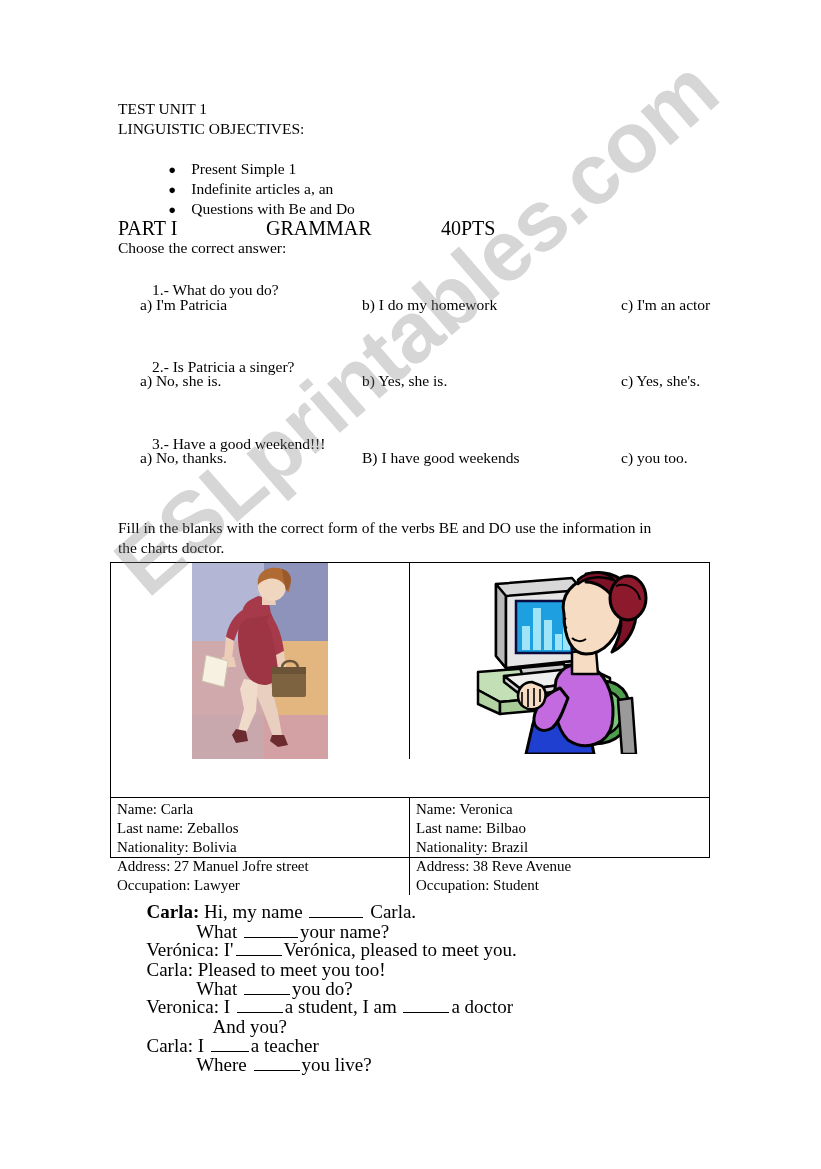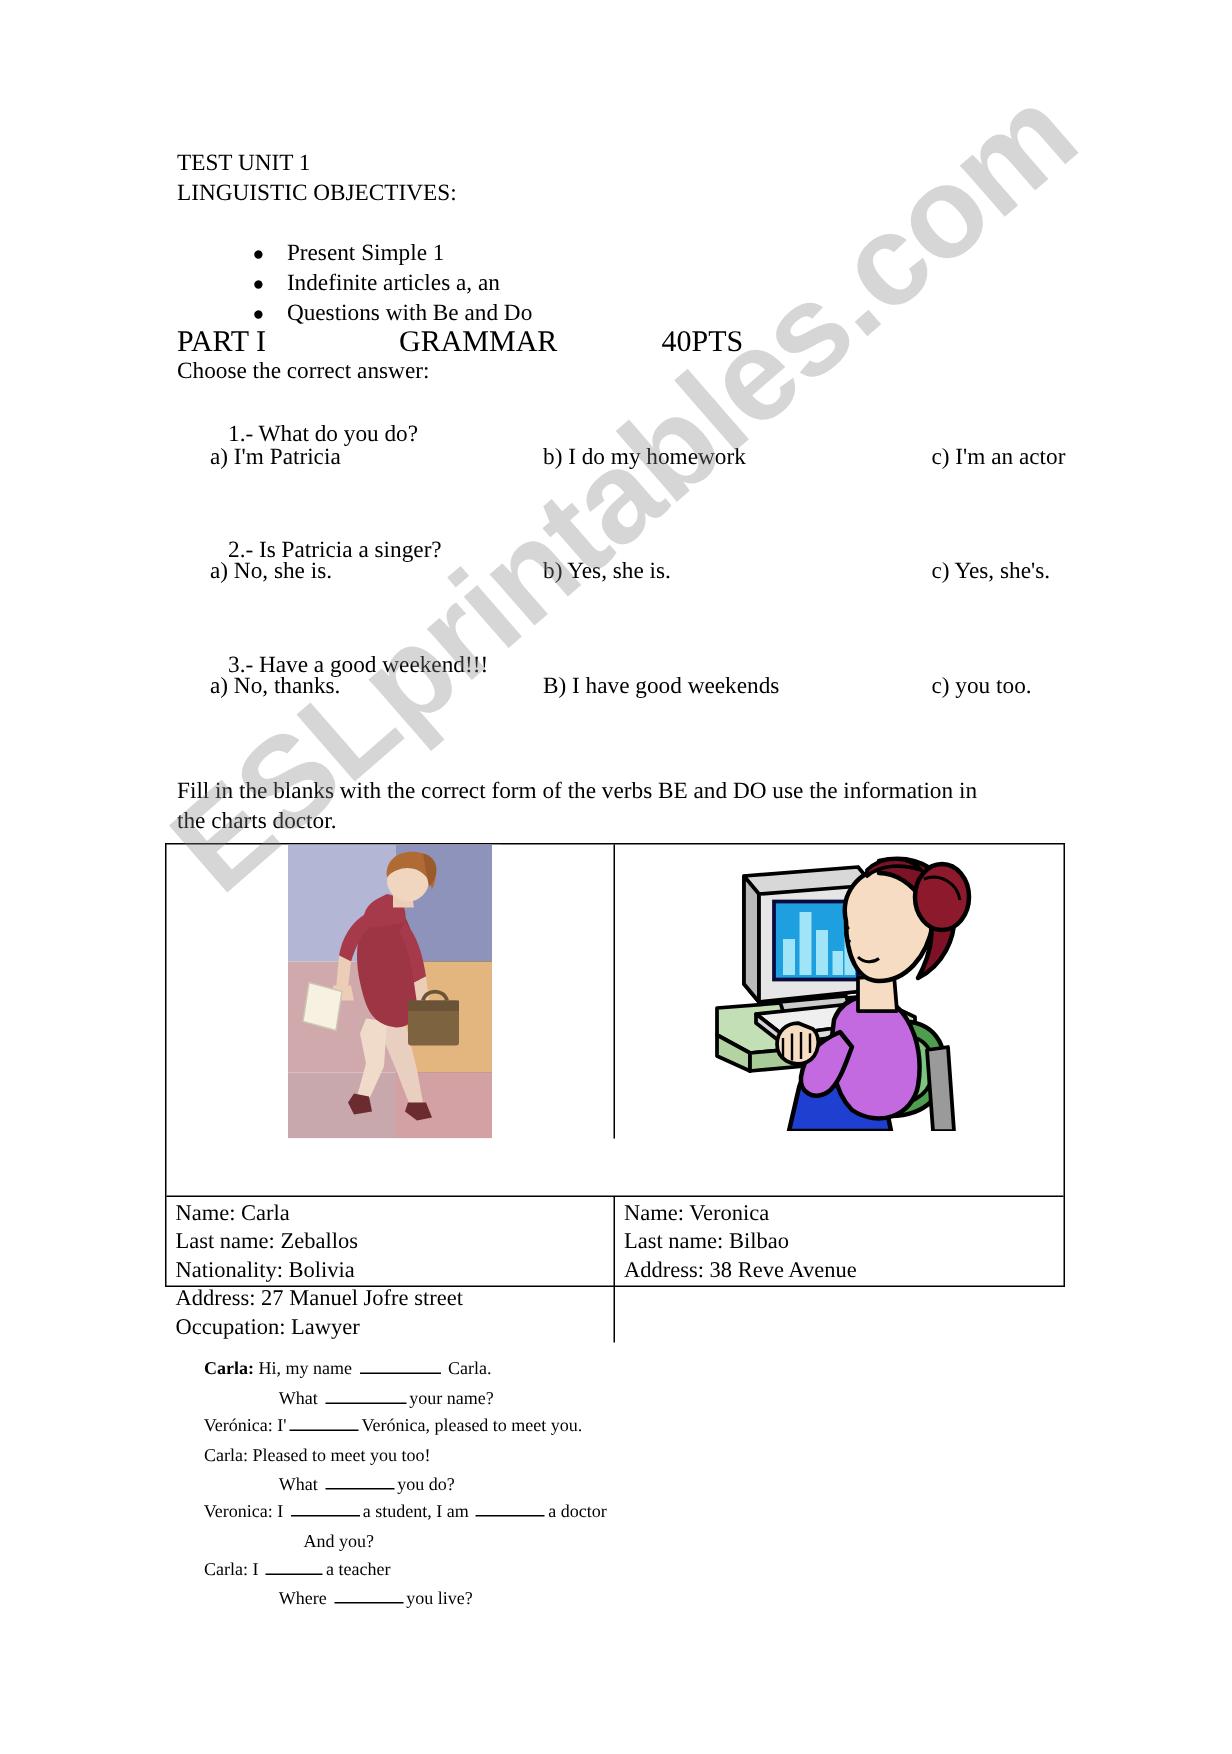--- a/index.html
+++ b/index.html
@@ -391,6 +391,7 @@
         <div class="facts-text">
           <div>Name: Veronica</div>
           <div>Last name: Bilbao</div>
+          <div>Nationality: Brazil</div>
           <div>Address: 38 Reve Avenue</div>
         </div>
       </div>

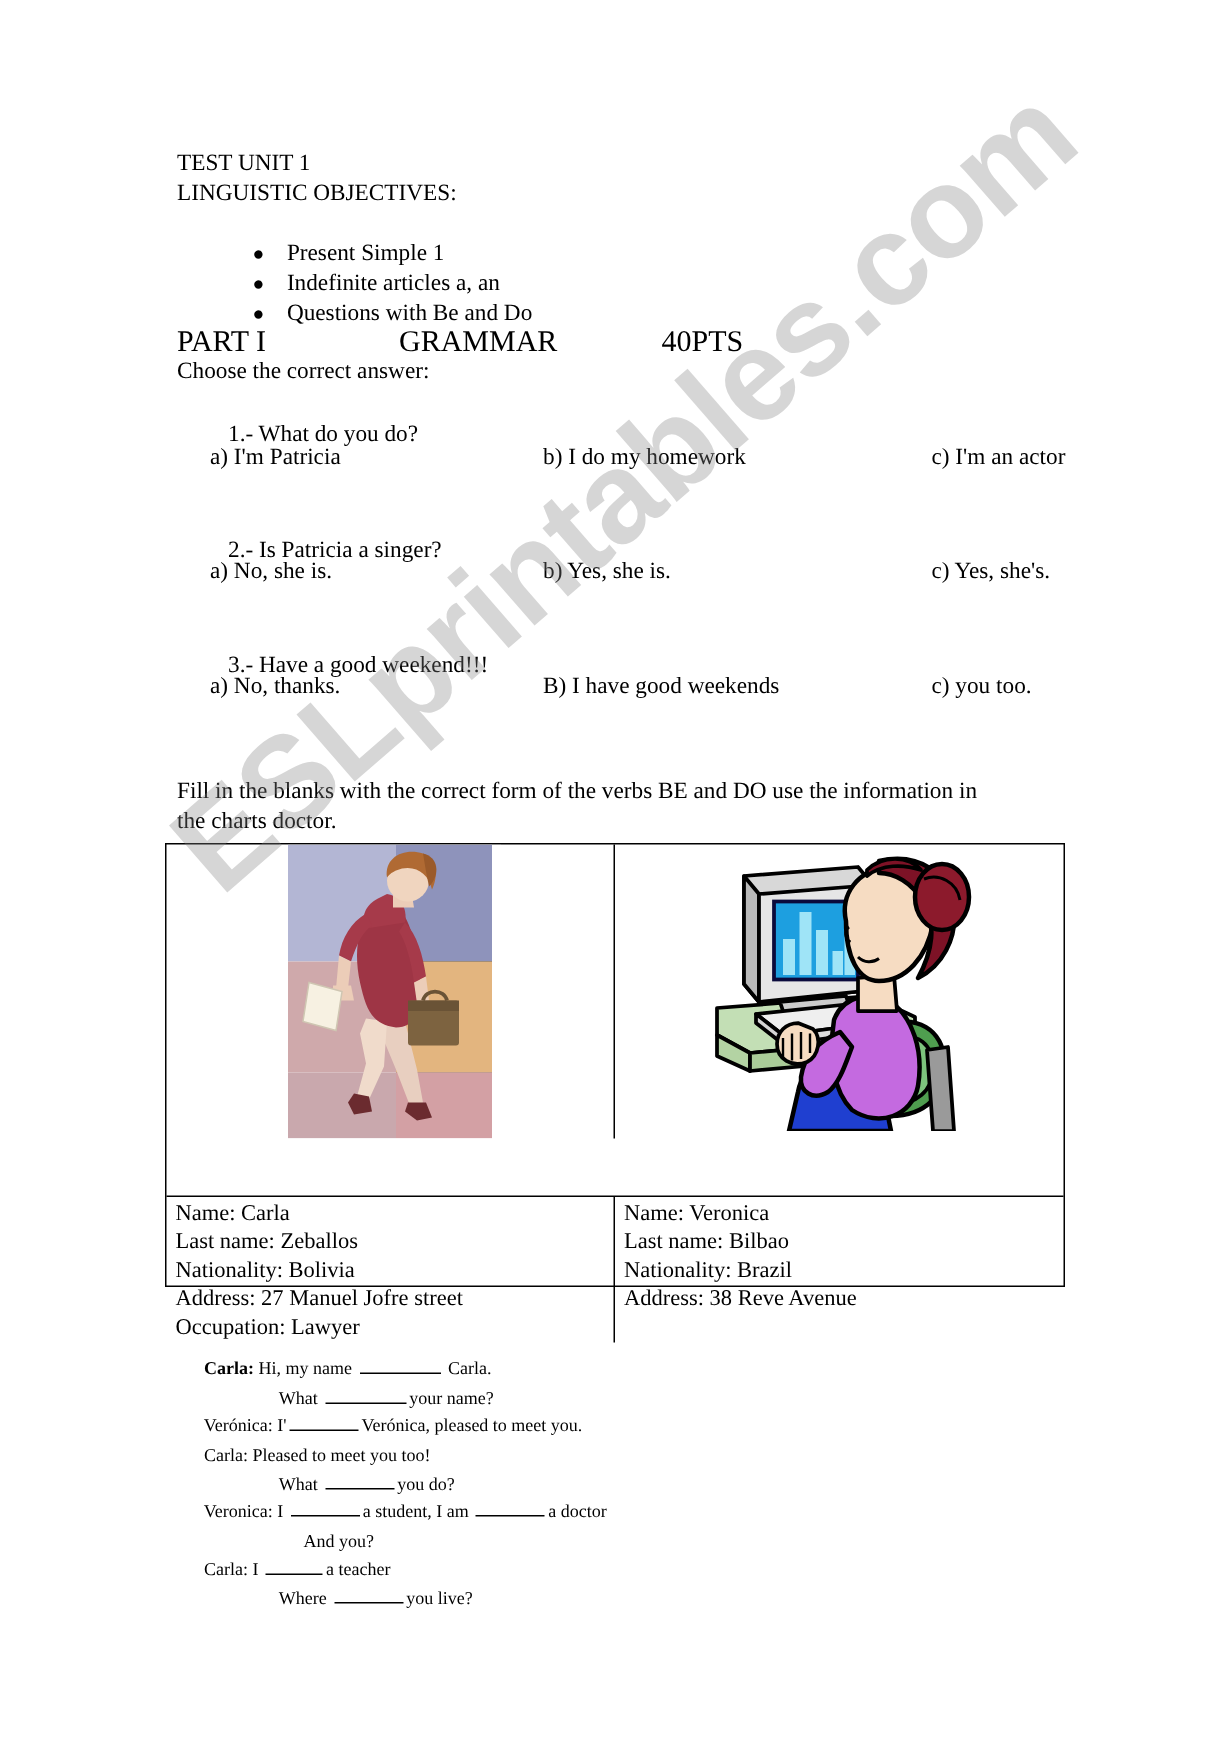--- a/index.html
+++ b/index.html
@@ -393,6 +393,7 @@
           <div>Last name: Bilbao</div>
           <div>Nationality: Brazil</div>
           <div>Address: 38 Reve Avenue</div>
+          <div>Occupation: Student</div>
         </div>
       </div>
     </div>

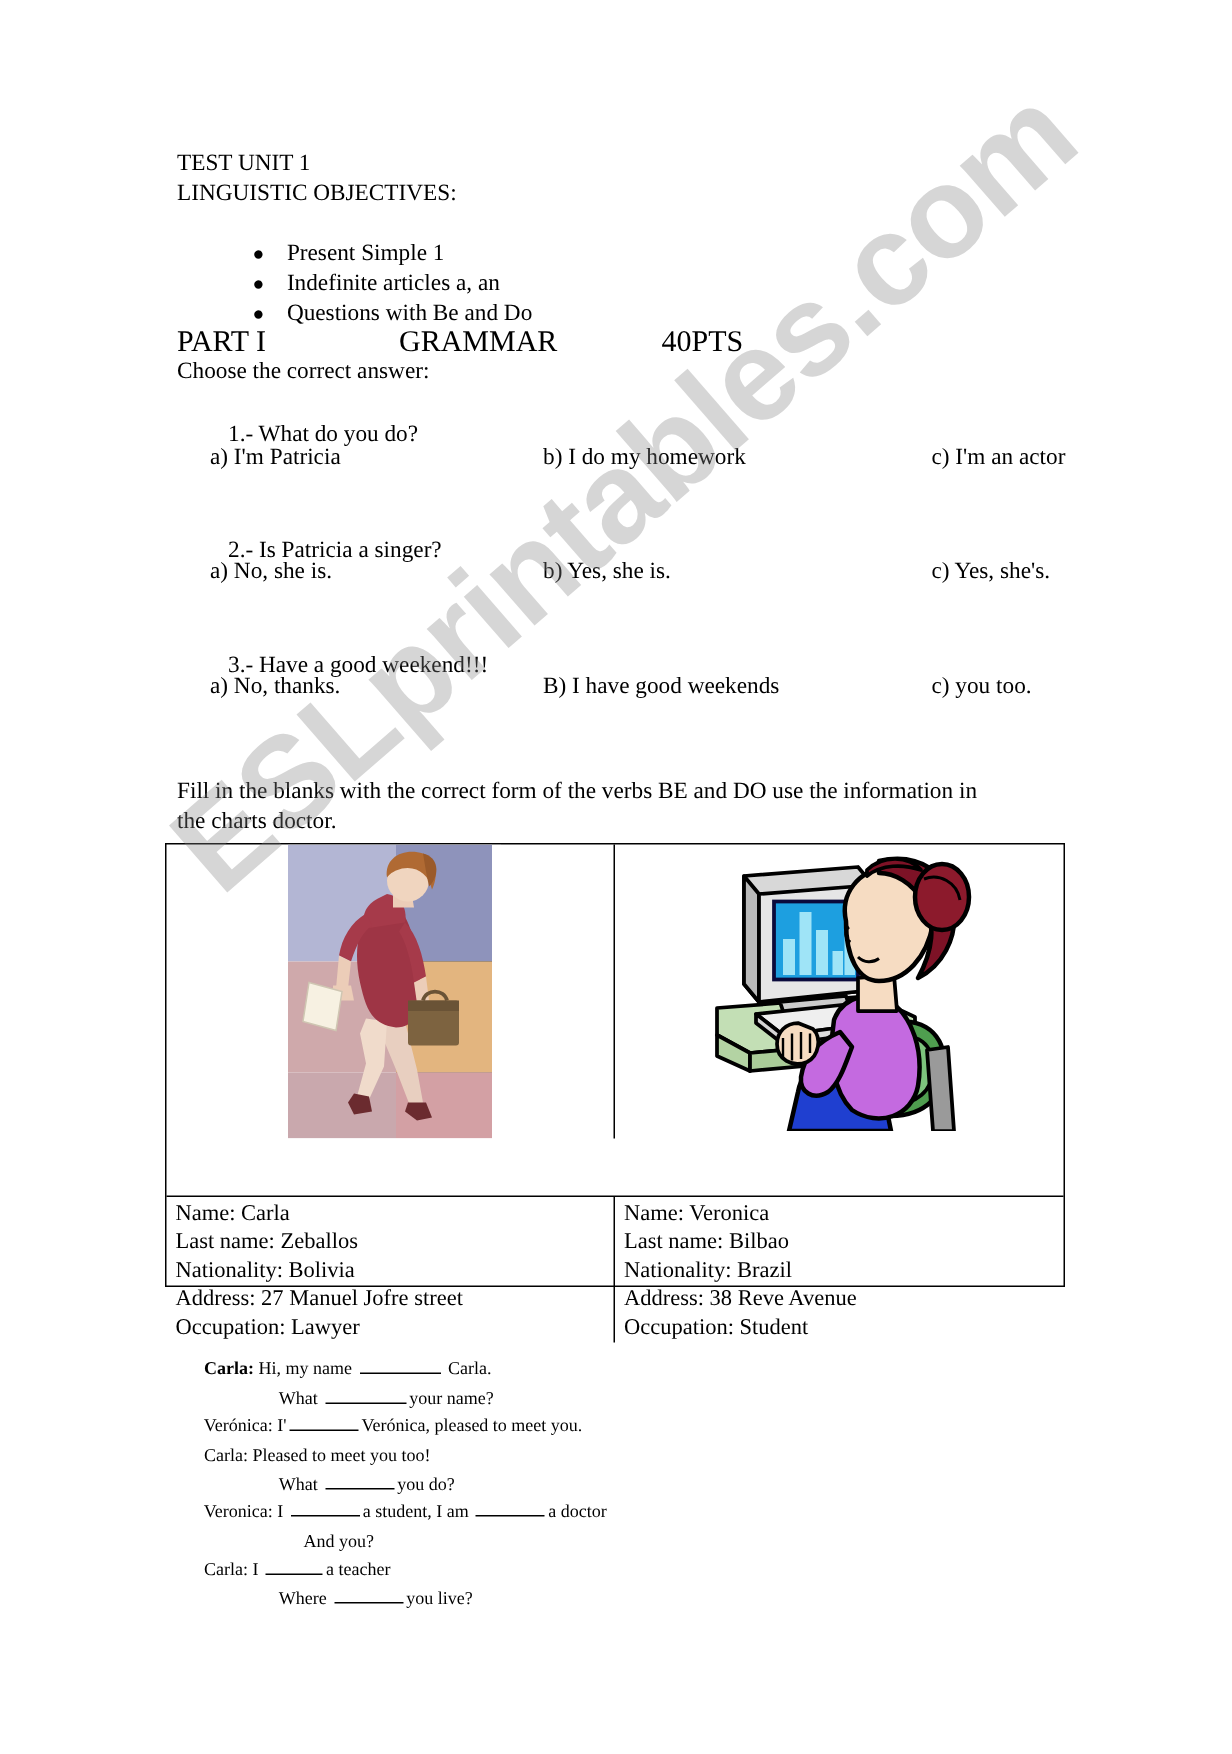--- a/index.html
+++ b/index.html
@@ -165,7 +165,7 @@
   
   .dlg {
     position: absolute;
-    font-size: 12px;
+    font-size: 19px;
     line-height: 20px;
     white-space: pre;
   }

